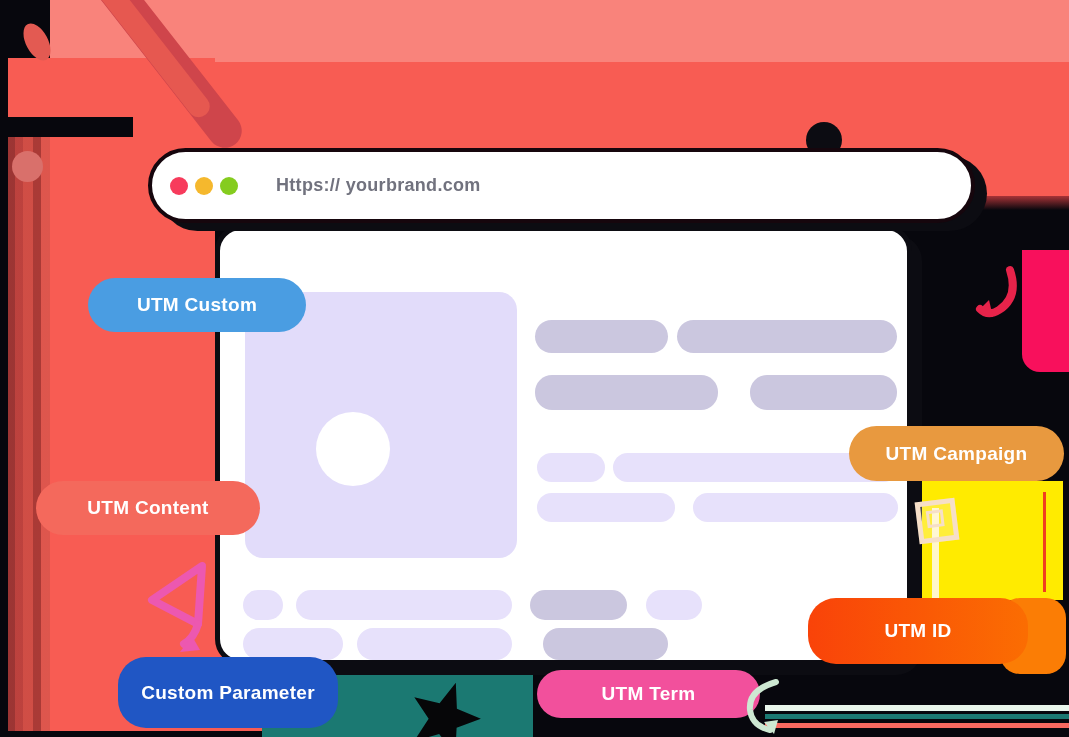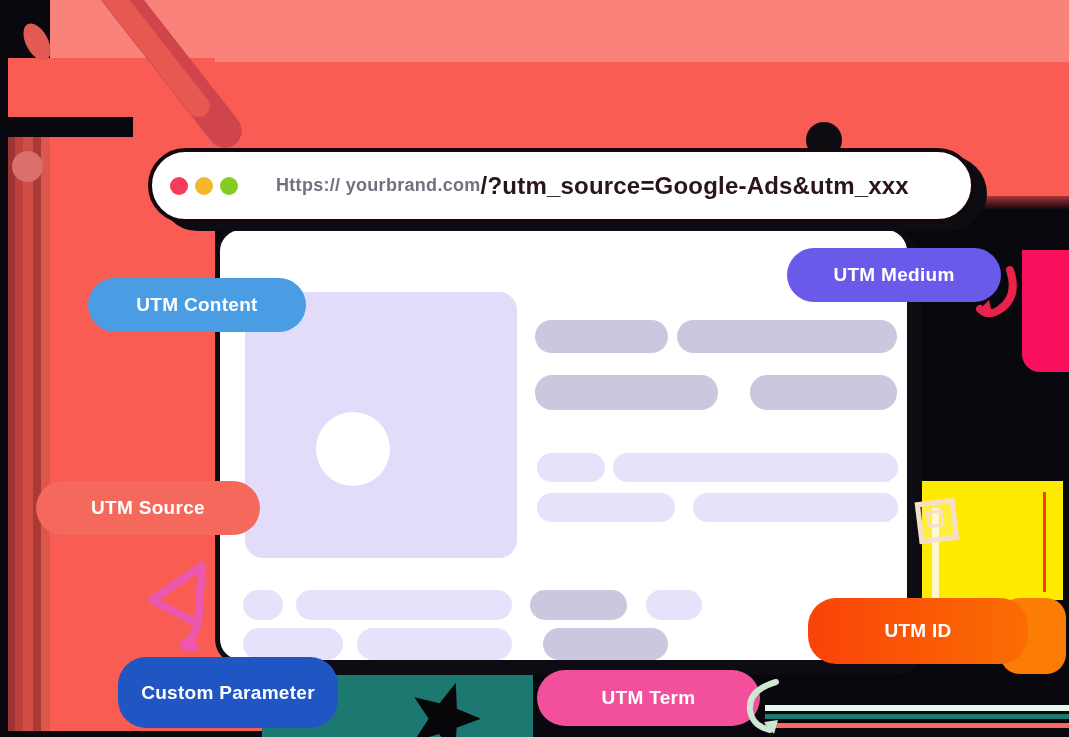--- a/index.html
+++ b/index.html
@@ -139,7 +139,6 @@
     </div>
     <div class="url-text">
       <span class="url-gray">Https:// yourbrand.com</span>
-      <span class="url-bold">/?utm_source=Google-Ads&amp;utm_xxx</span>
     </div>
   </div>
 

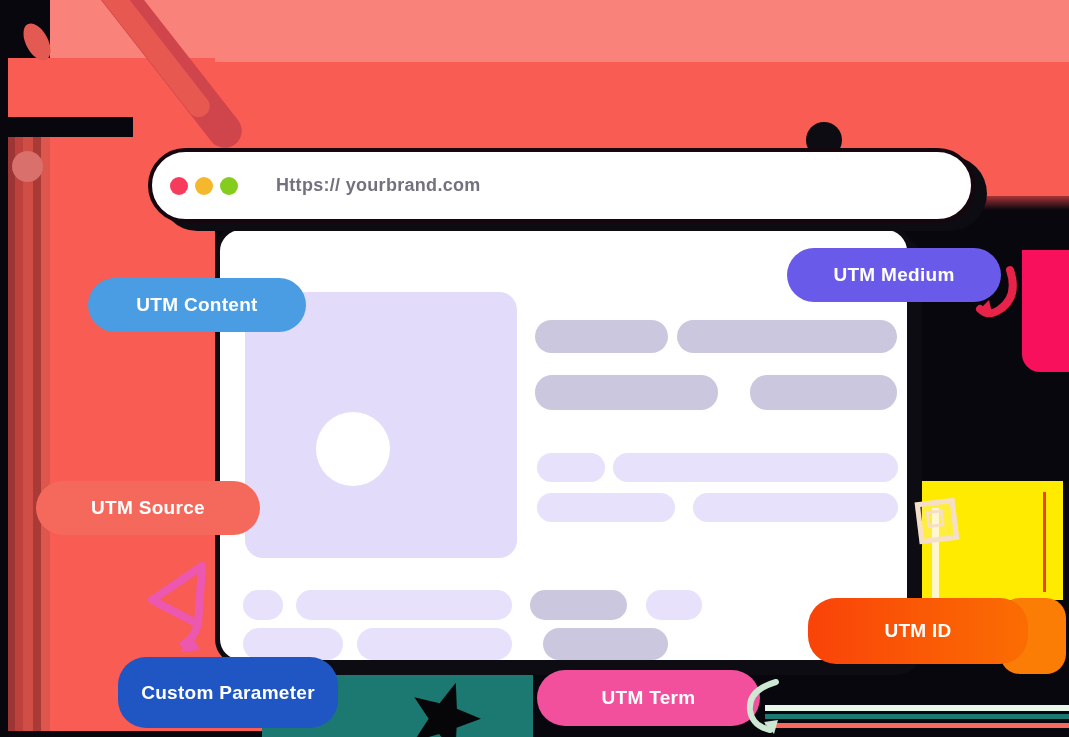--- a/index.html
+++ b/index.html
@@ -150,7 +150,6 @@
   </div>
 
   <div class="abs pill p-source">UTM Content</div>
-  <div class="abs pill p-medium">UTM Medium</div>
   <div class="abs pill p-content">UTM Source</div>
   <div class="abs pill p-id">UTM ID</div>
   <div class="abs pill p-custom">Custom Parameter</div>

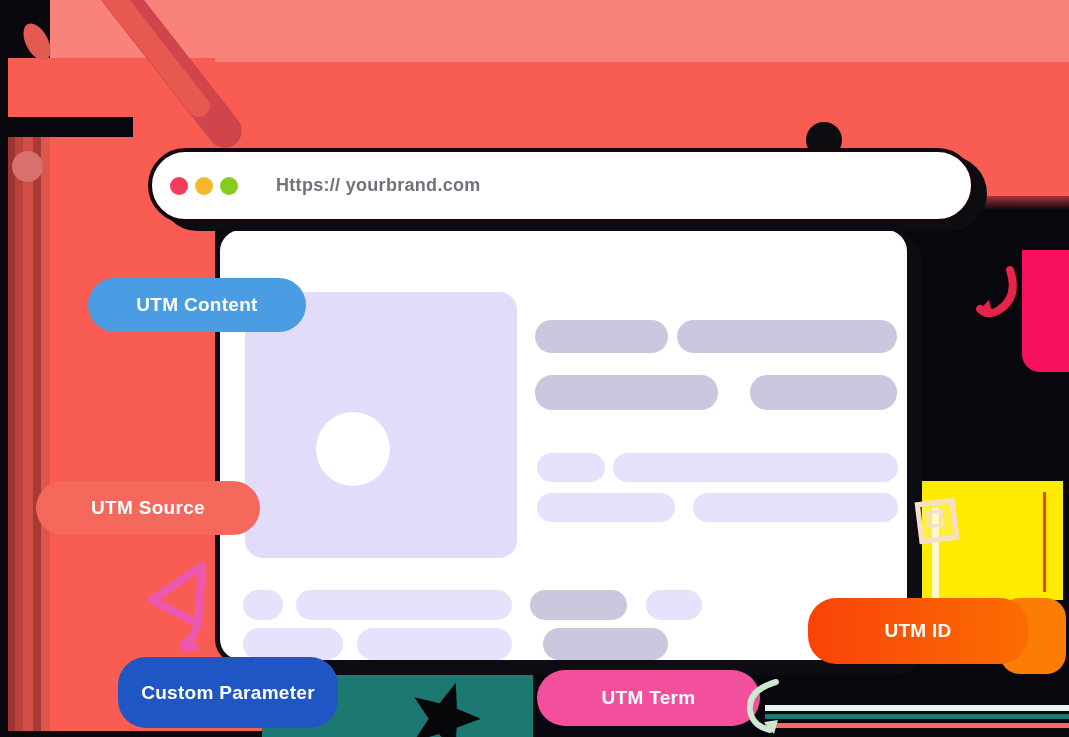--- a/index.html
+++ b/index.html
@@ -149,7 +149,7 @@
       </span>
   </div>
 
-  <div class="abs pill p-source">UTM Content</div>
+  <div class="abs pill p-source">UTM Custom</div>
   <div class="abs pill p-content">UTM Source</div>
   <div class="abs pill p-id">UTM ID</div>
   <div class="abs pill p-custom">Custom Parameter</div>

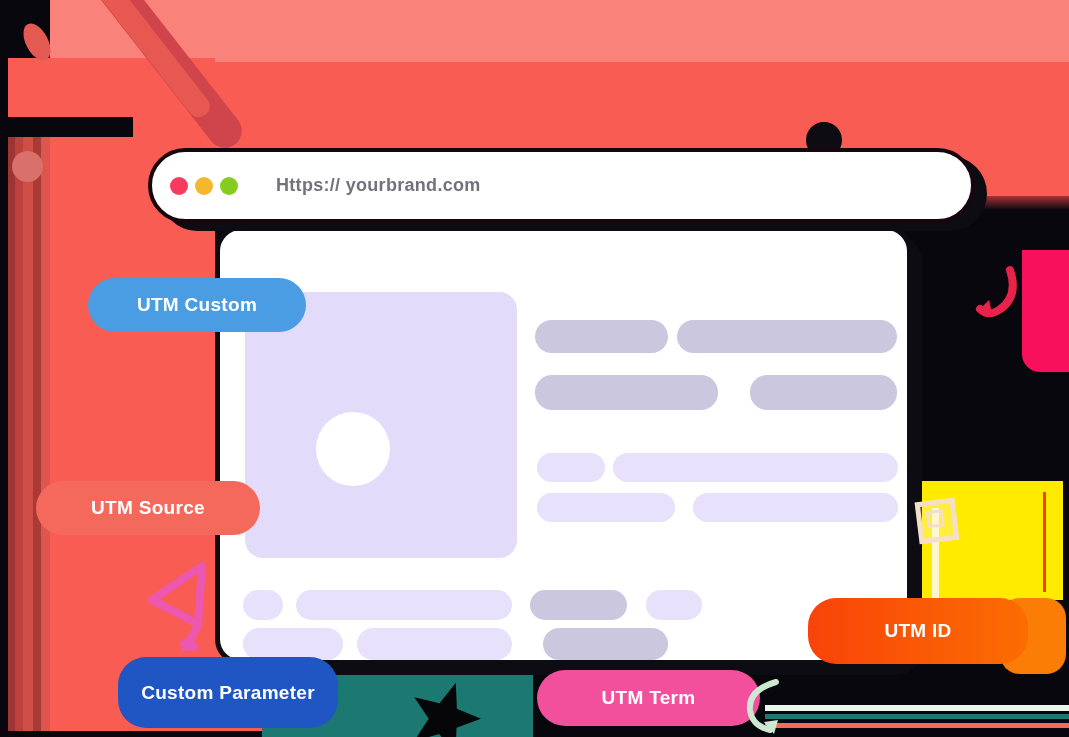--- a/index.html
+++ b/index.html
@@ -150,6 +150,7 @@
   </div>
 
   <div class="abs pill p-source">UTM Custom</div>
+  <div class="abs pill p-campaign">UTM Campaign</div>
   <div class="abs pill p-content">UTM Source</div>
   <div class="abs pill p-id">UTM ID</div>
   <div class="abs pill p-custom">Custom Parameter</div>

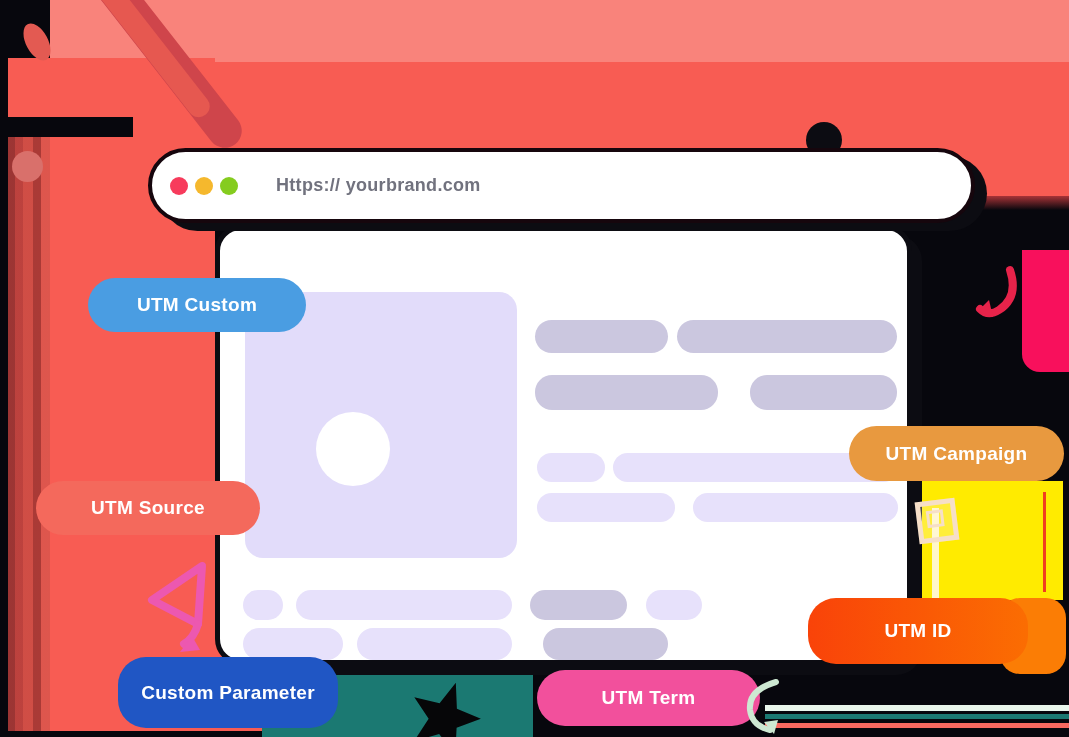--- a/index.html
+++ b/index.html
@@ -151,7 +151,7 @@
 
   <div class="abs pill p-source">UTM Custom</div>
   <div class="abs pill p-campaign">UTM Campaign</div>
-  <div class="abs pill p-content">UTM Source</div>
+  <div class="abs pill p-content">UTM Content</div>
   <div class="abs pill p-id">UTM ID</div>
   <div class="abs pill p-custom">Custom Parameter</div>
   <div class="abs pill p-term">UTM Term</div>

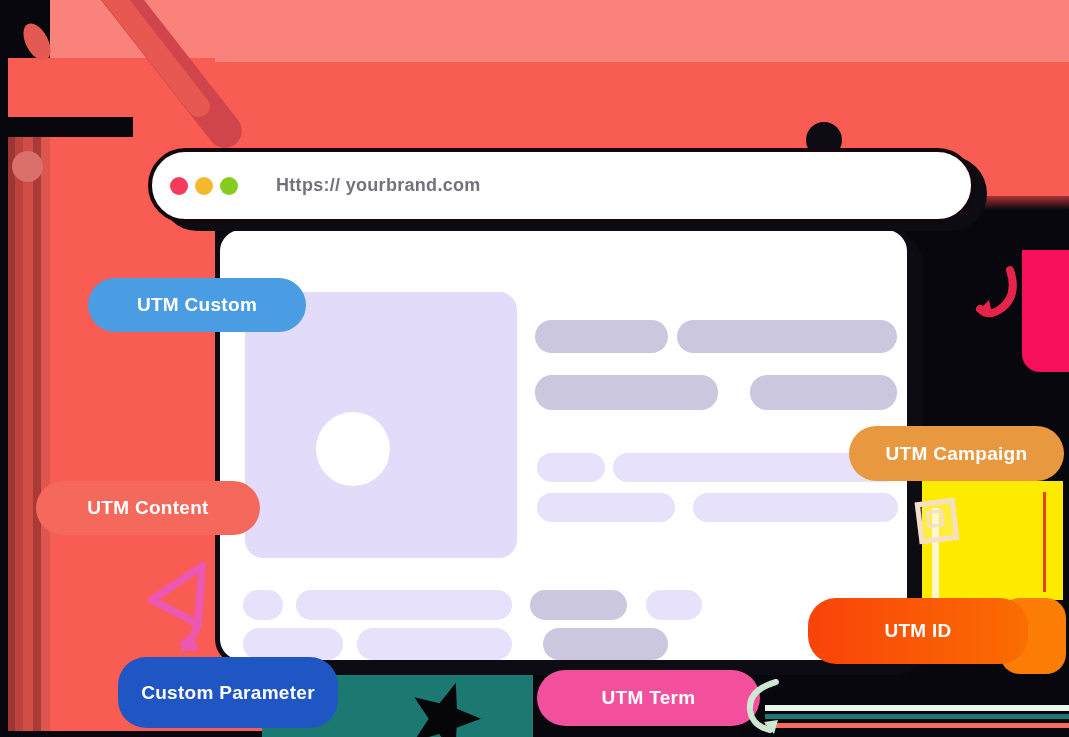--- a/index.html
+++ b/index.html
@@ -74,7 +74,7 @@
   .p-content{left:36px;top:481px;width:224px;height:54px;background:#f4695c;}
   .p-id{left:808px;top:598px;width:220px;height:66px;background:linear-gradient(90deg,#f94309,#fb6d02);}
   .p-custom{left:118px;top:657px;width:220px;height:71px;background:#2056c4;}
-  .p-term{left:537px;top:670px;width:223px;height:56px;background:#f2509c;}
+  .p-term{left:537px;top:670px;width:223px;height:48px;background:#f2509c;}
 
   .deco{z-index:9;}
 </style>

